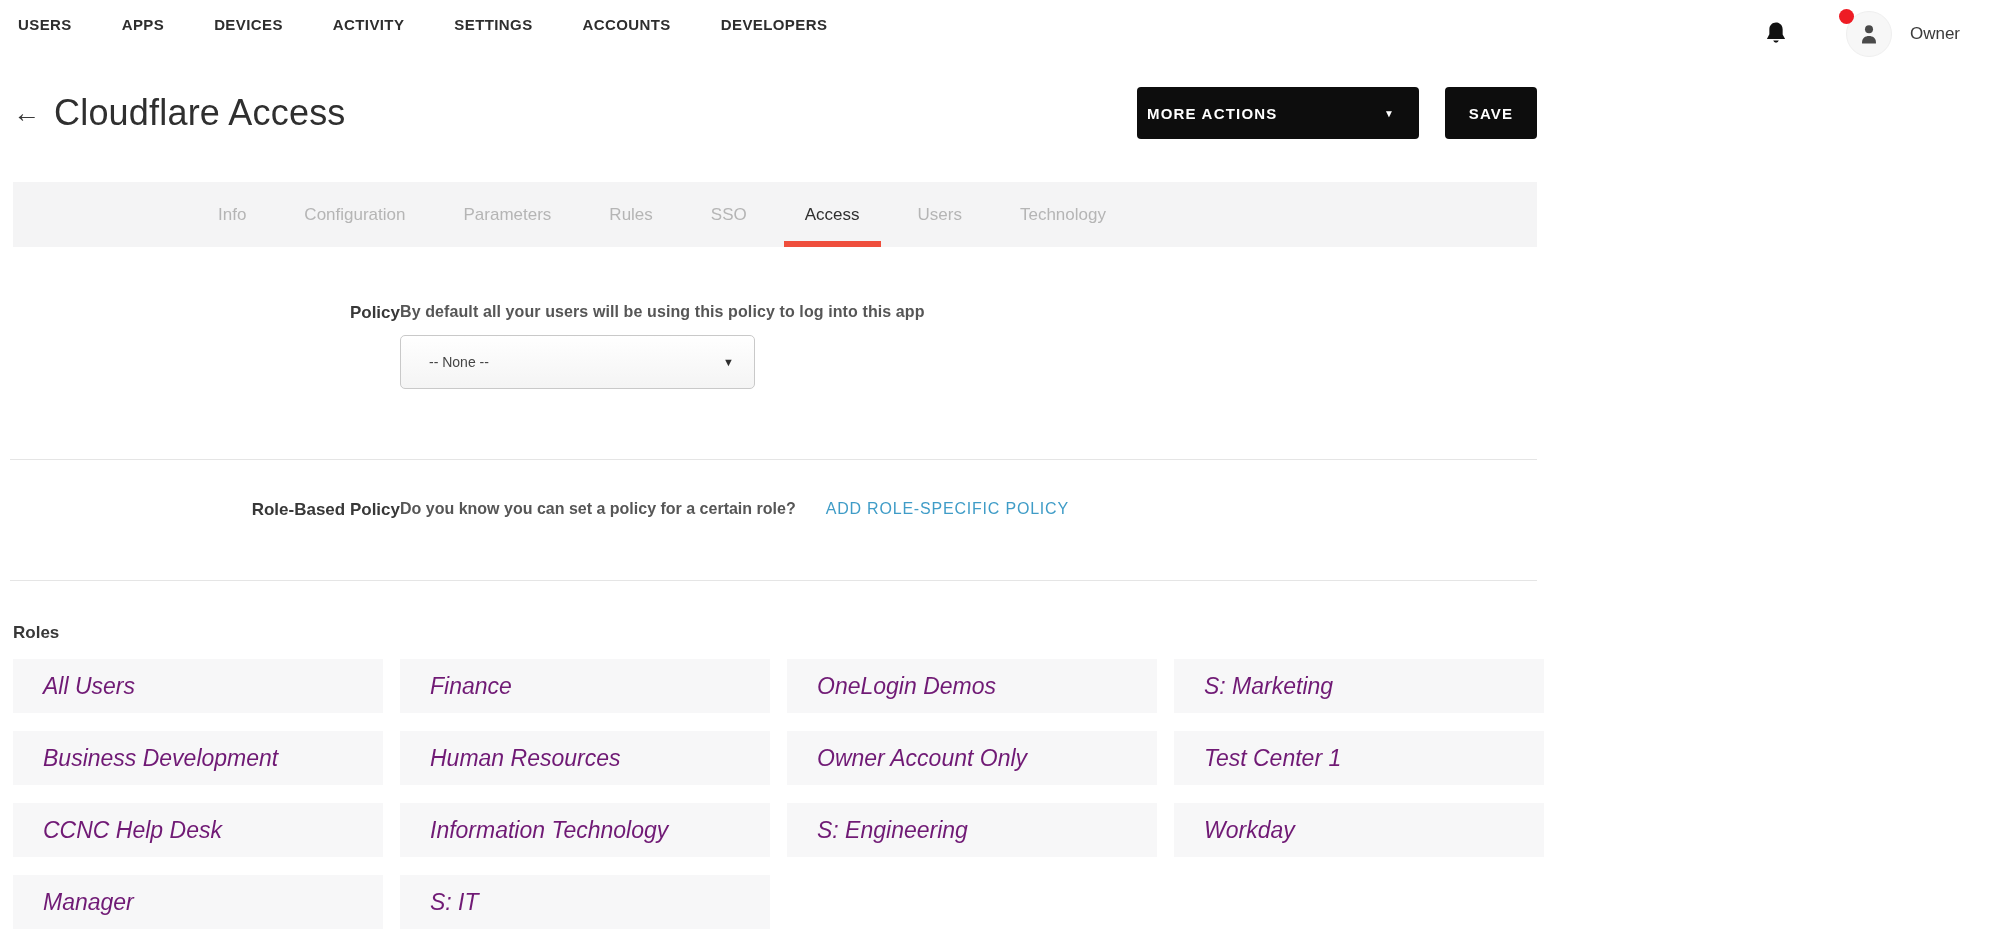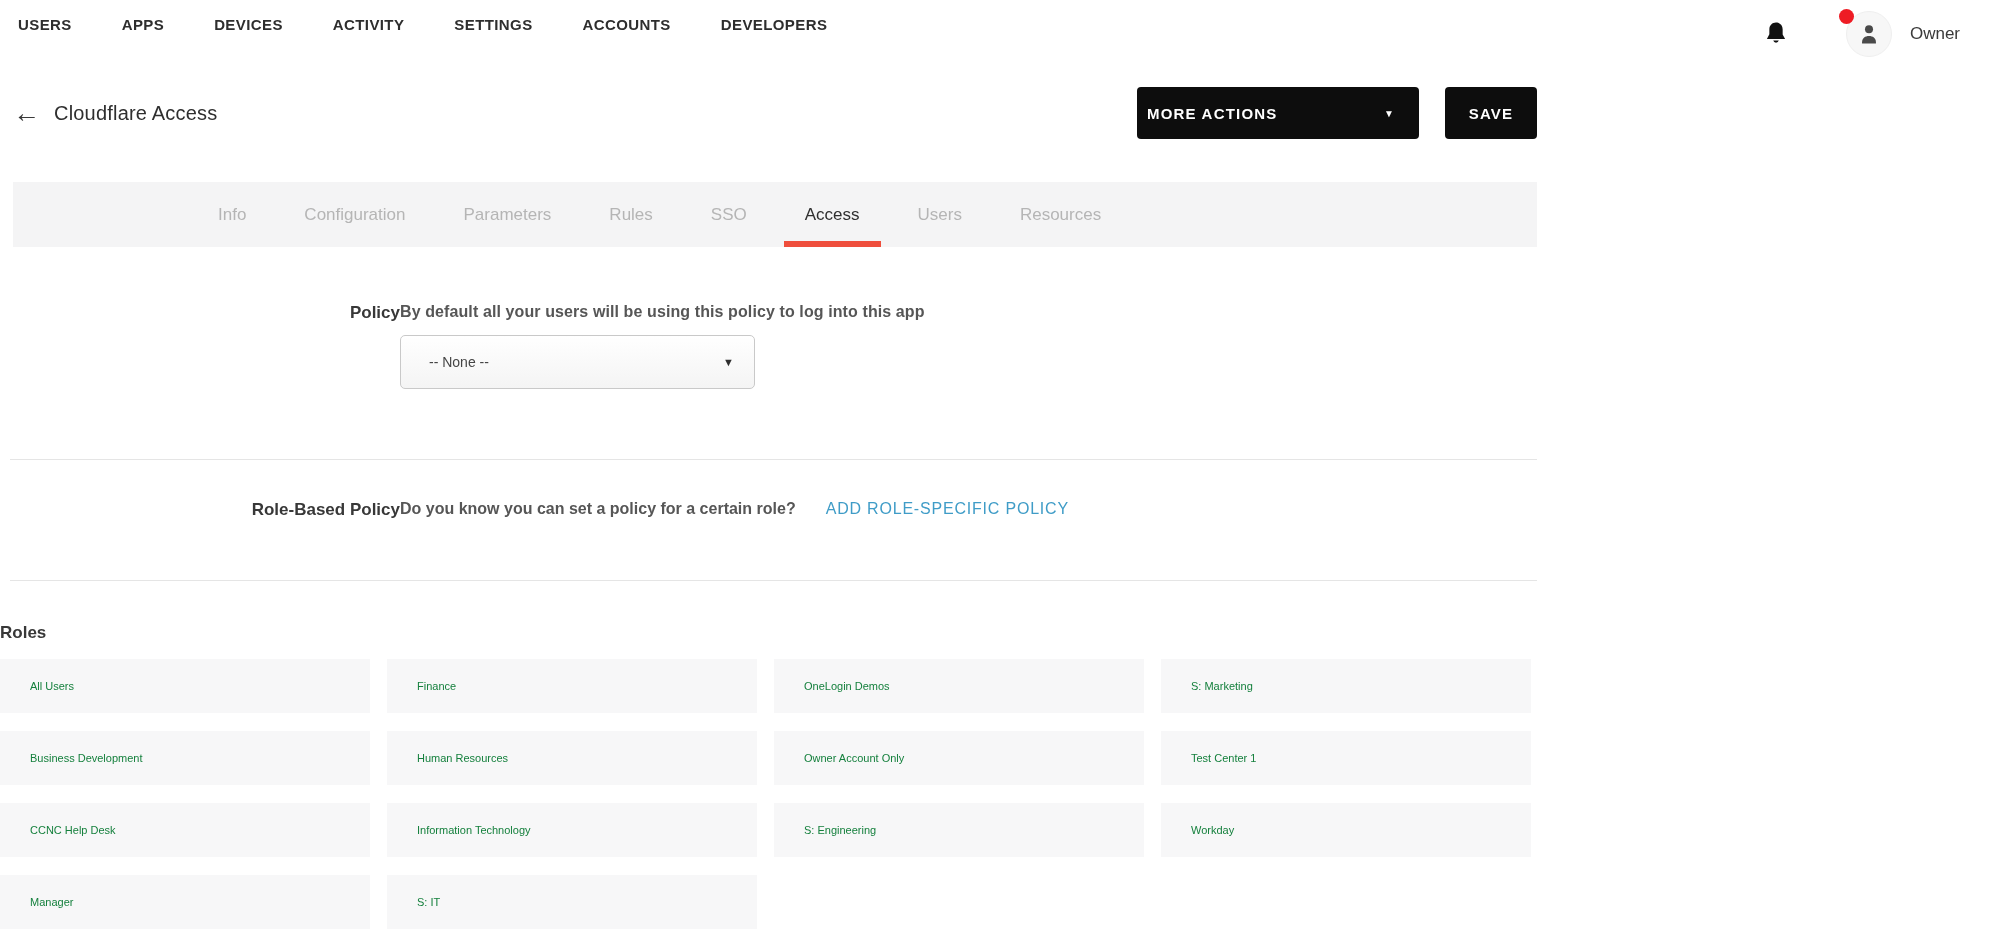--- a/index.html
+++ b/index.html
@@ -48,7 +48,7 @@
     display: flex; align-items: center;
   }
   .back-arrow { font-size: 27px; color: #3a3a3a; margin-right: 14px; cursor: pointer; line-height: 1; }
-  .page-title { font-size: 20px; font-weight: 500; color: #2f2f2f; letter-spacing: 0.2px; }
+  .page-title { font-size: 36px; font-weight: 500; color: #2f2f2f; letter-spacing: 0.2px; }
   .header-buttons { margin-left: auto; display: flex; align-items: center; gap: 26px; }
   .btn {
     background: #0d0d0d; color: #ffffff; border: none; border-radius: 4px;

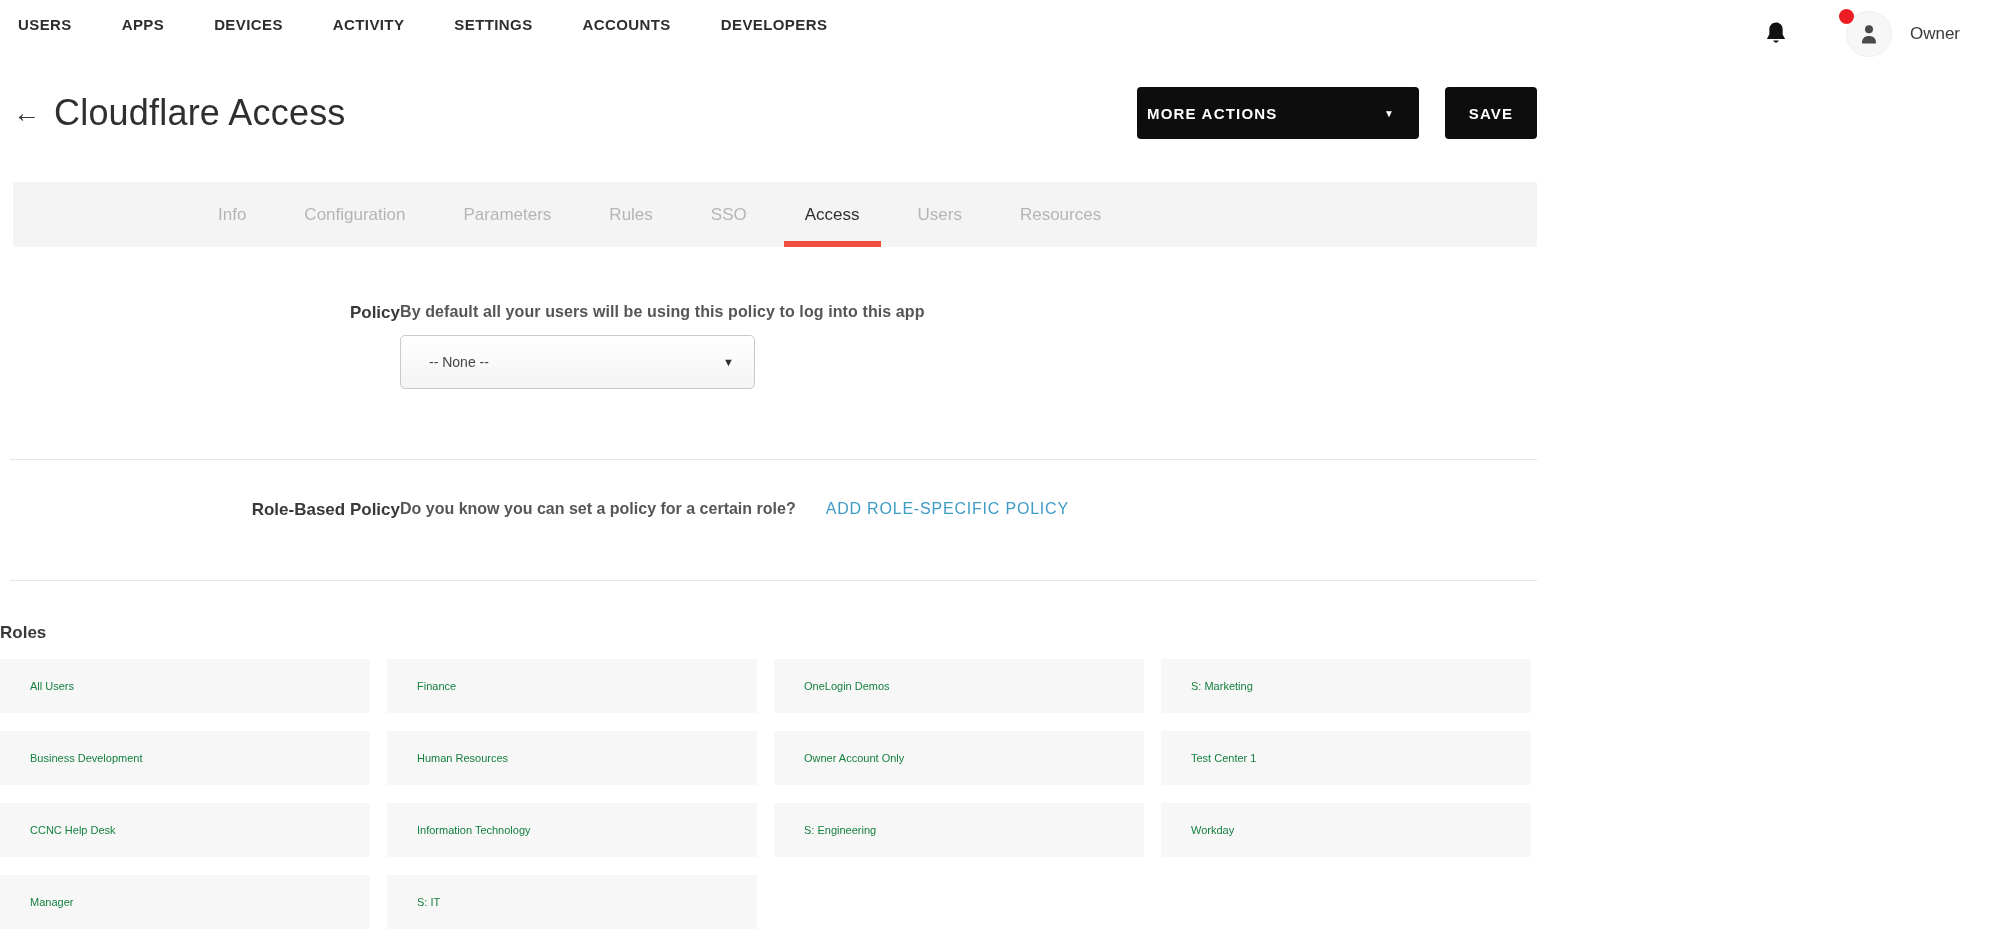--- a/index.html
+++ b/index.html
@@ -173,7 +173,7 @@
   <div class="tab">SSO</div>
   <div class="tab active">Access</div>
   <div class="tab">Users</div>
-  <div class="tab">Resources</div>
+  <div class="tab">Technology</div>
 </div>
 
 <div class="section section-policy">

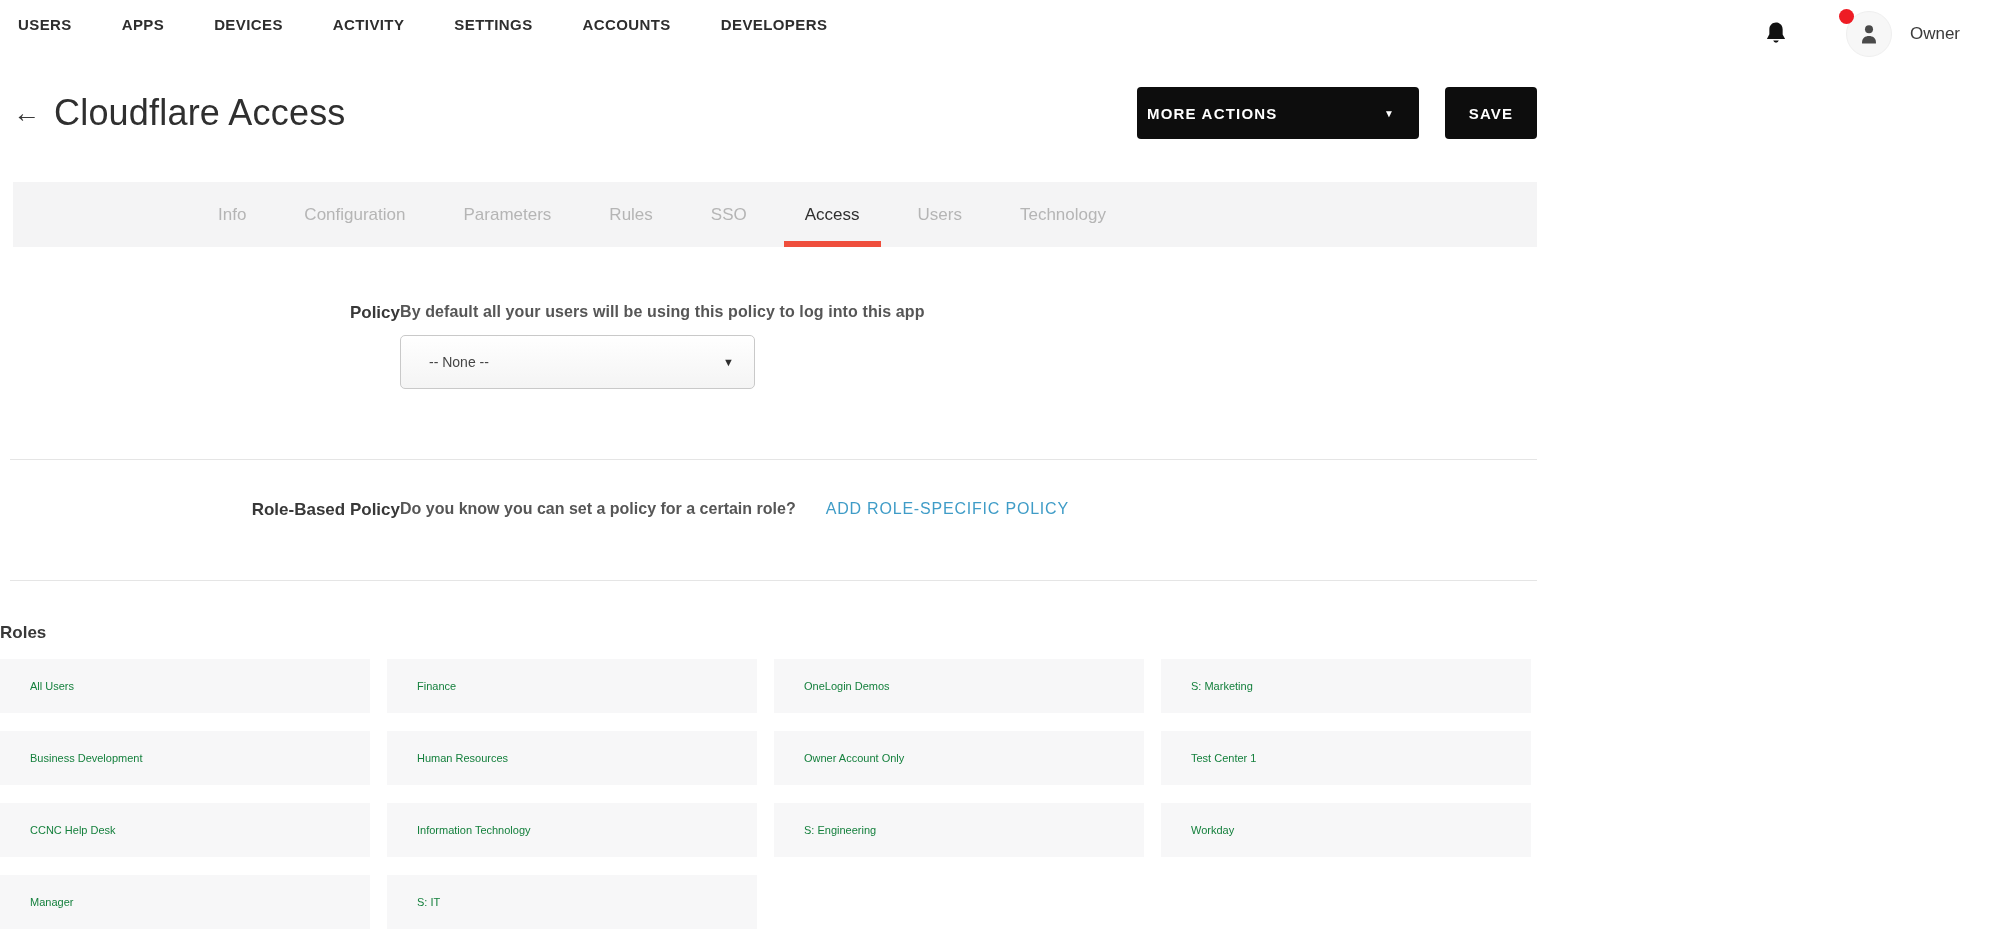--- a/index.html
+++ b/index.html
@@ -110,7 +110,7 @@
   }
 
   
-  .roles-block { margin-top: 42px; }
+  .roles-block { margin-left: 13px; margin-top: 42px; }
   .roles-label { font-size: 17px; font-weight: 700; color: #383838; }
   .roles-grid {
     margin-top: 16px;

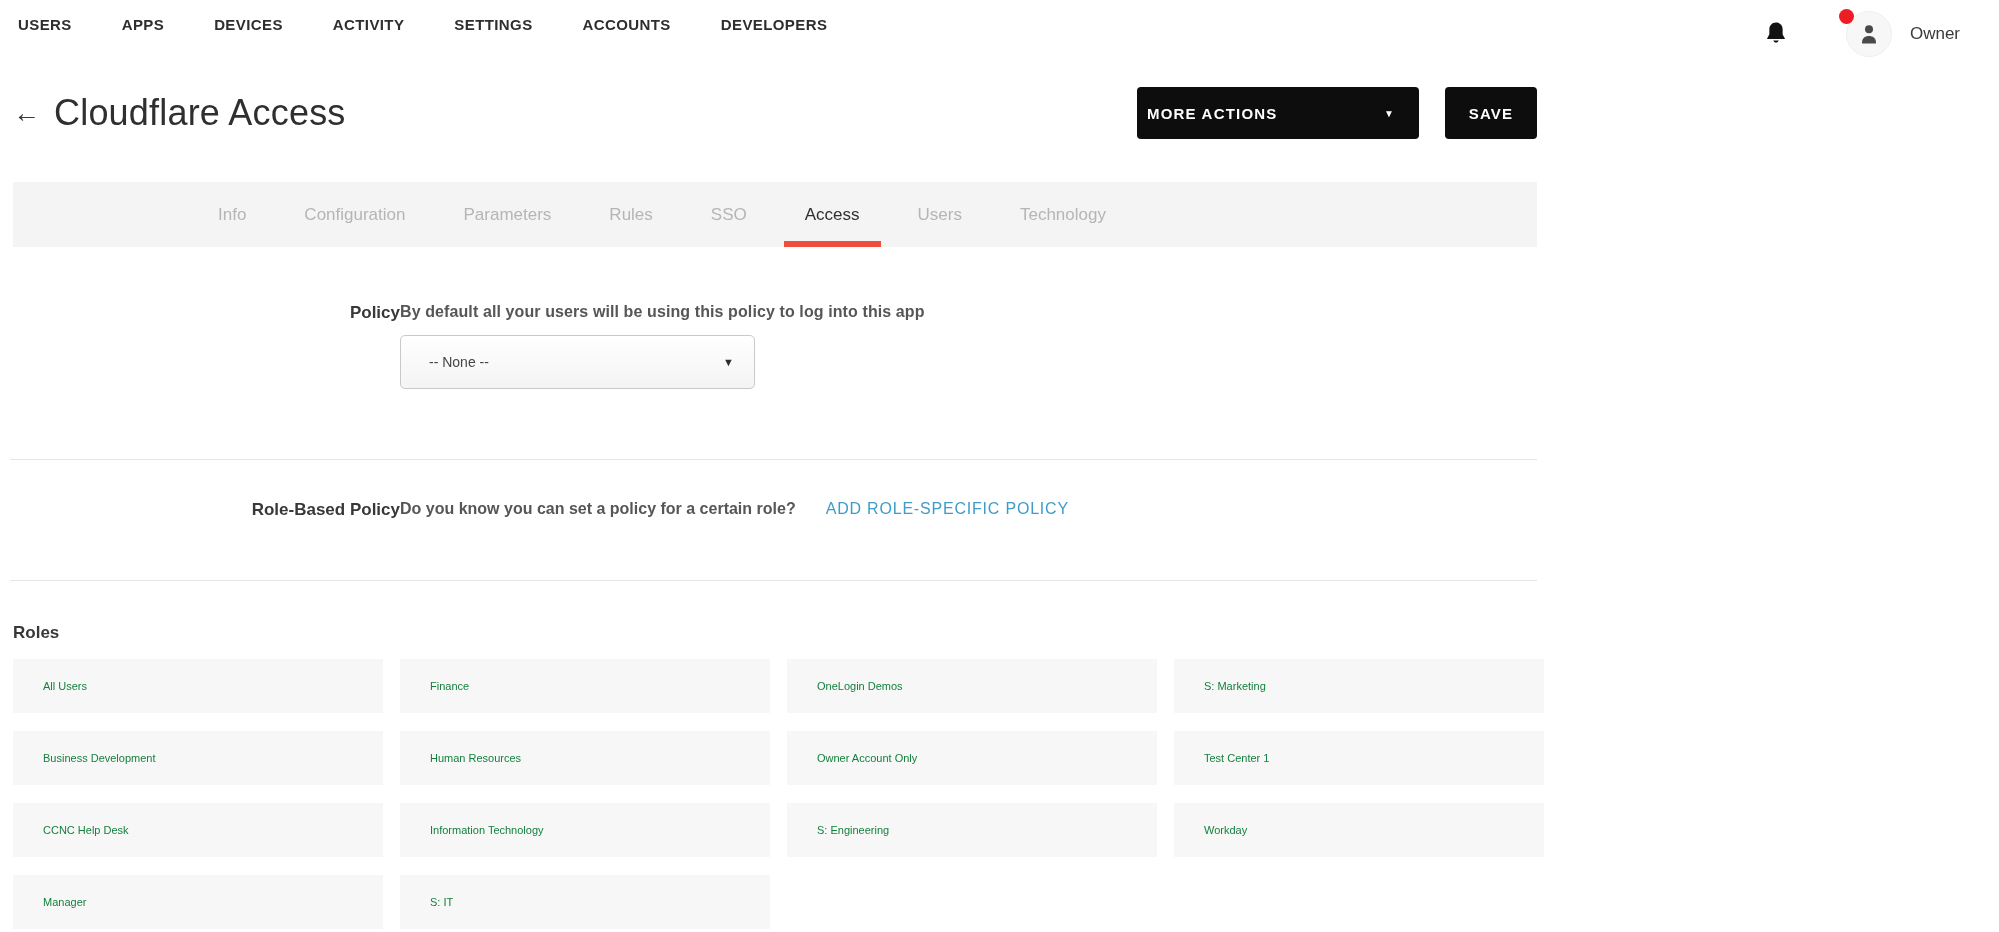--- a/index.html
+++ b/index.html
@@ -121,8 +121,9 @@
   .chip {
     height: 54px; background: #f7f7f8;
     display: flex; align-items: center;
-    padding-left: 30px; font-size: 11px; color: #15803d;
+    padding-left: 30px; font-size: 23px; color: #701a75;
     cursor: pointer;
+    font-style: italic;
   }
 </style>
 </head>

